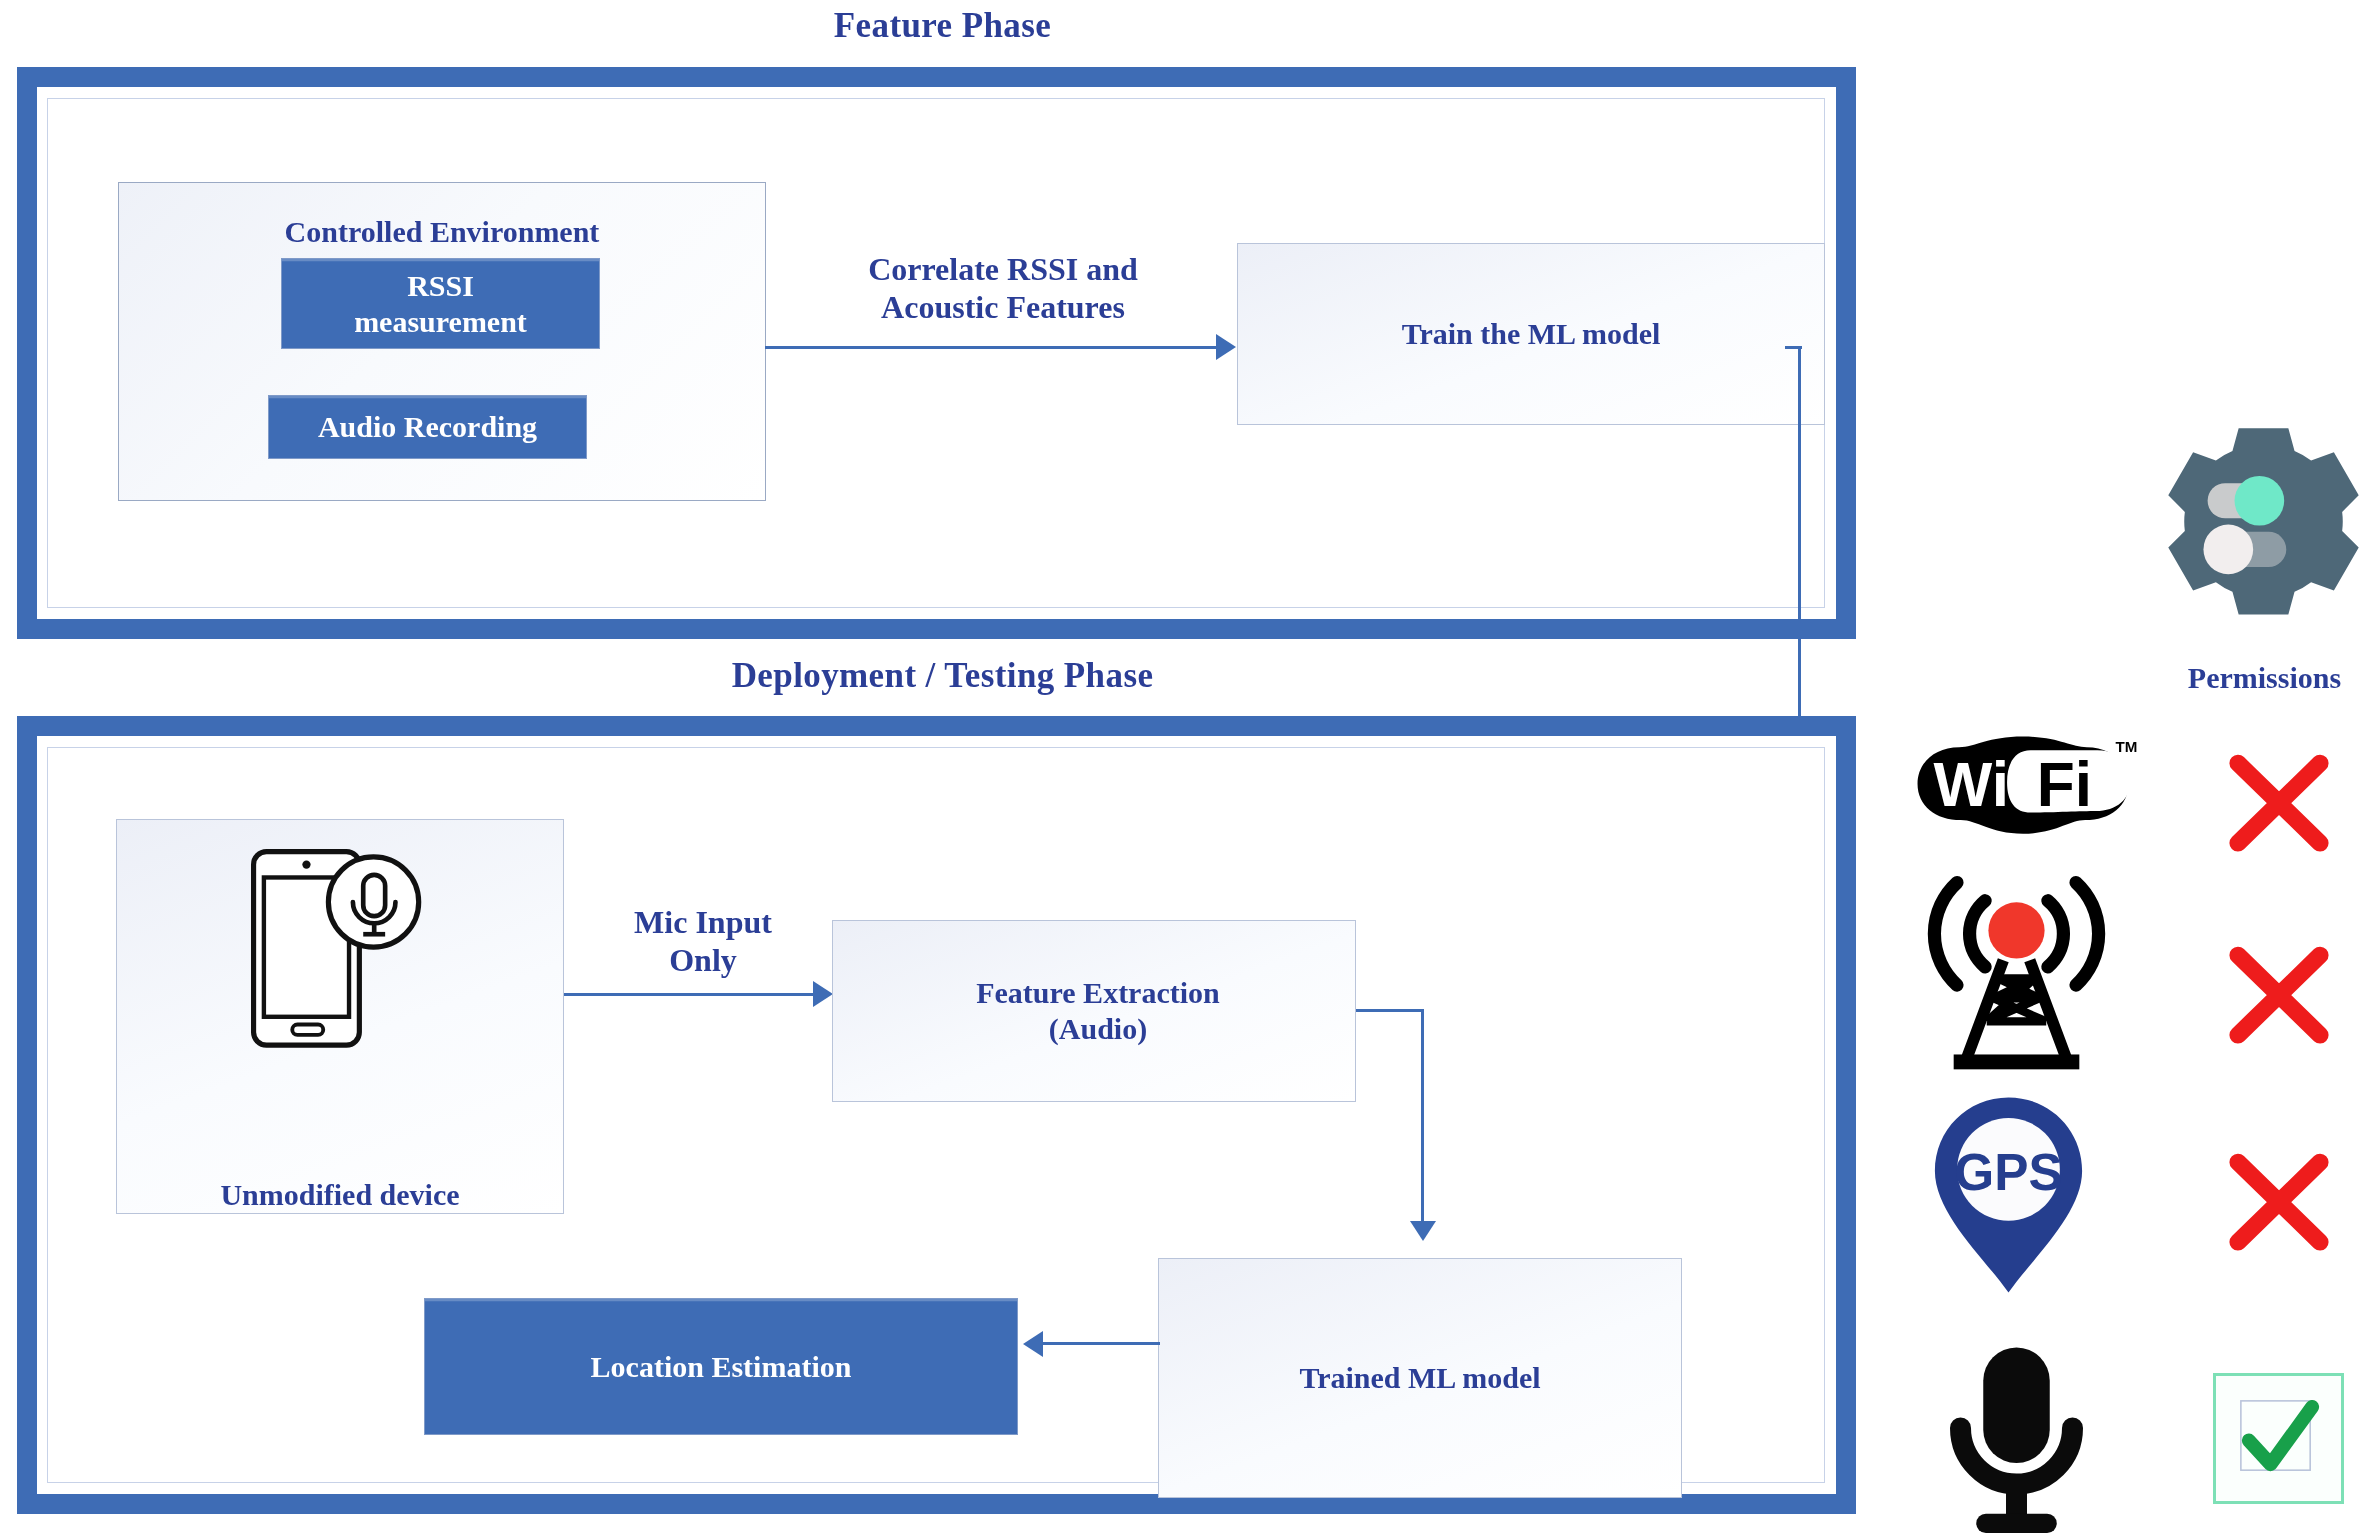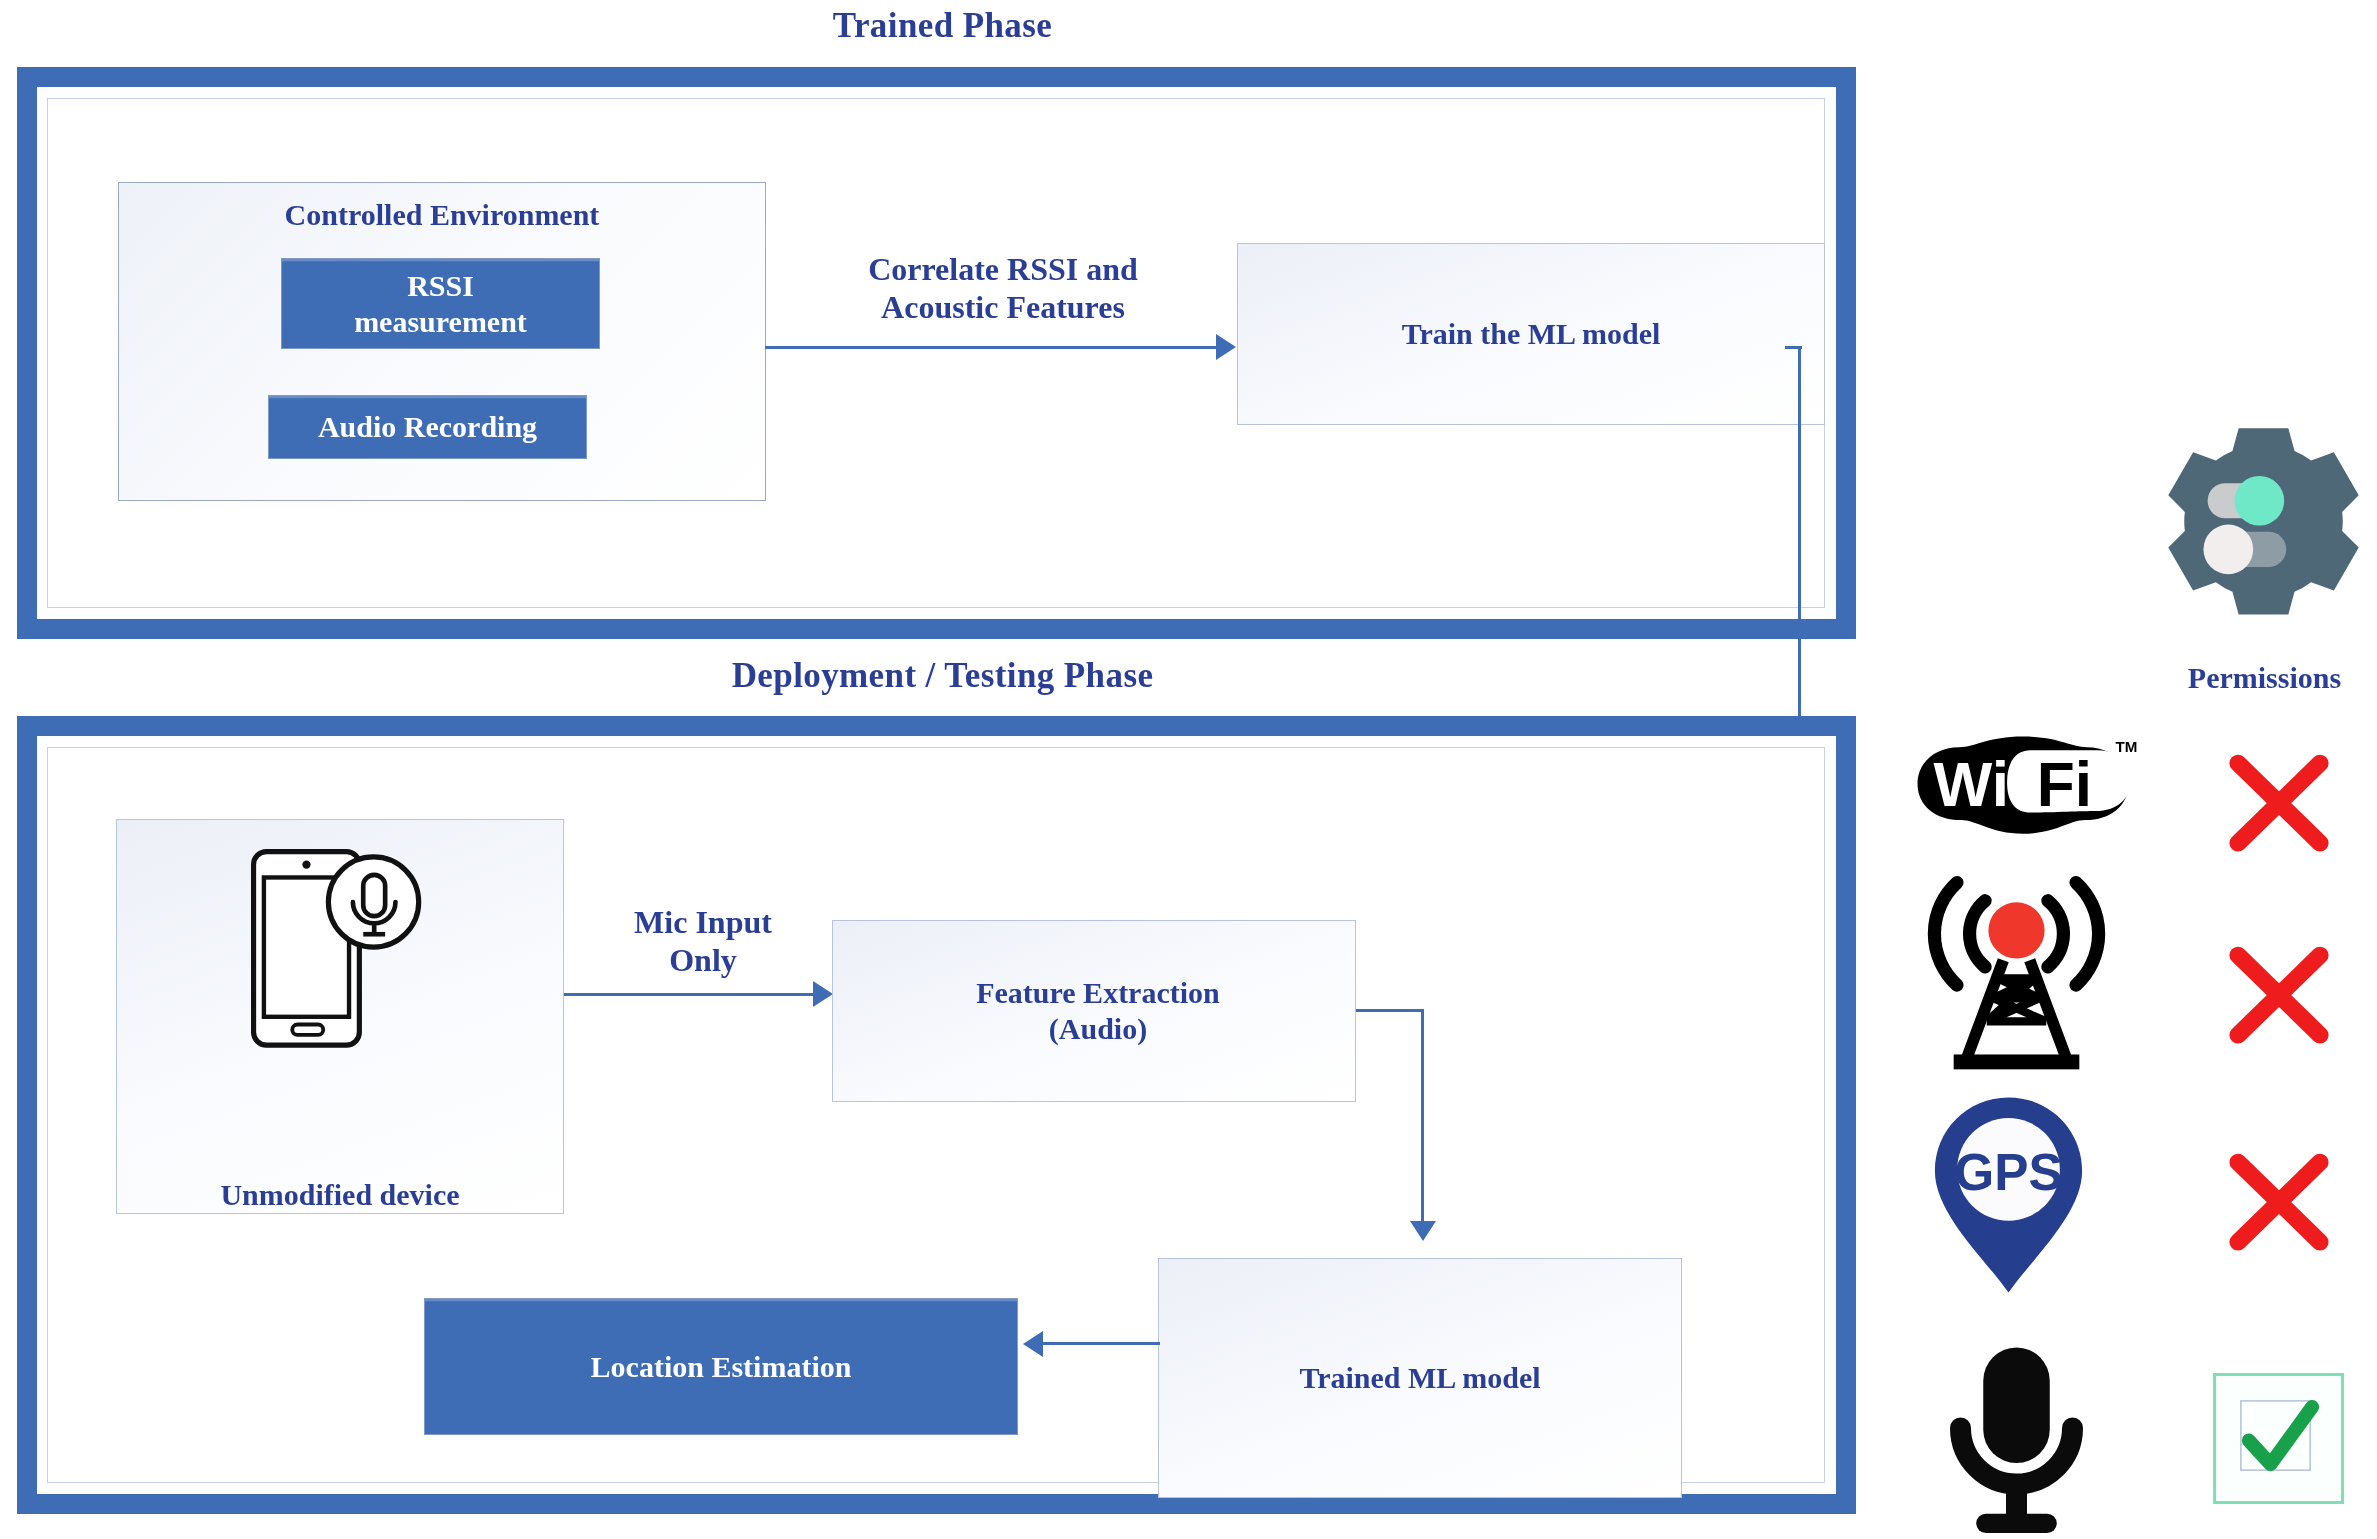--- a/index.html
+++ b/index.html
@@ -139,7 +139,7 @@
 
 <div id="root">
 
-  <div class="txt phase-title" style="left:0; top:4.6px; width:1885px;">Trained Phase</div>
+  <div class="txt phase-title" style="left:0; top:4.6px; width:1885px;">Feature Phase</div>
 
   <div class="phase-frame" style="left:16.7px; top:67px; width:1839px; height:572px;">
     <div class="inner-line"></div>

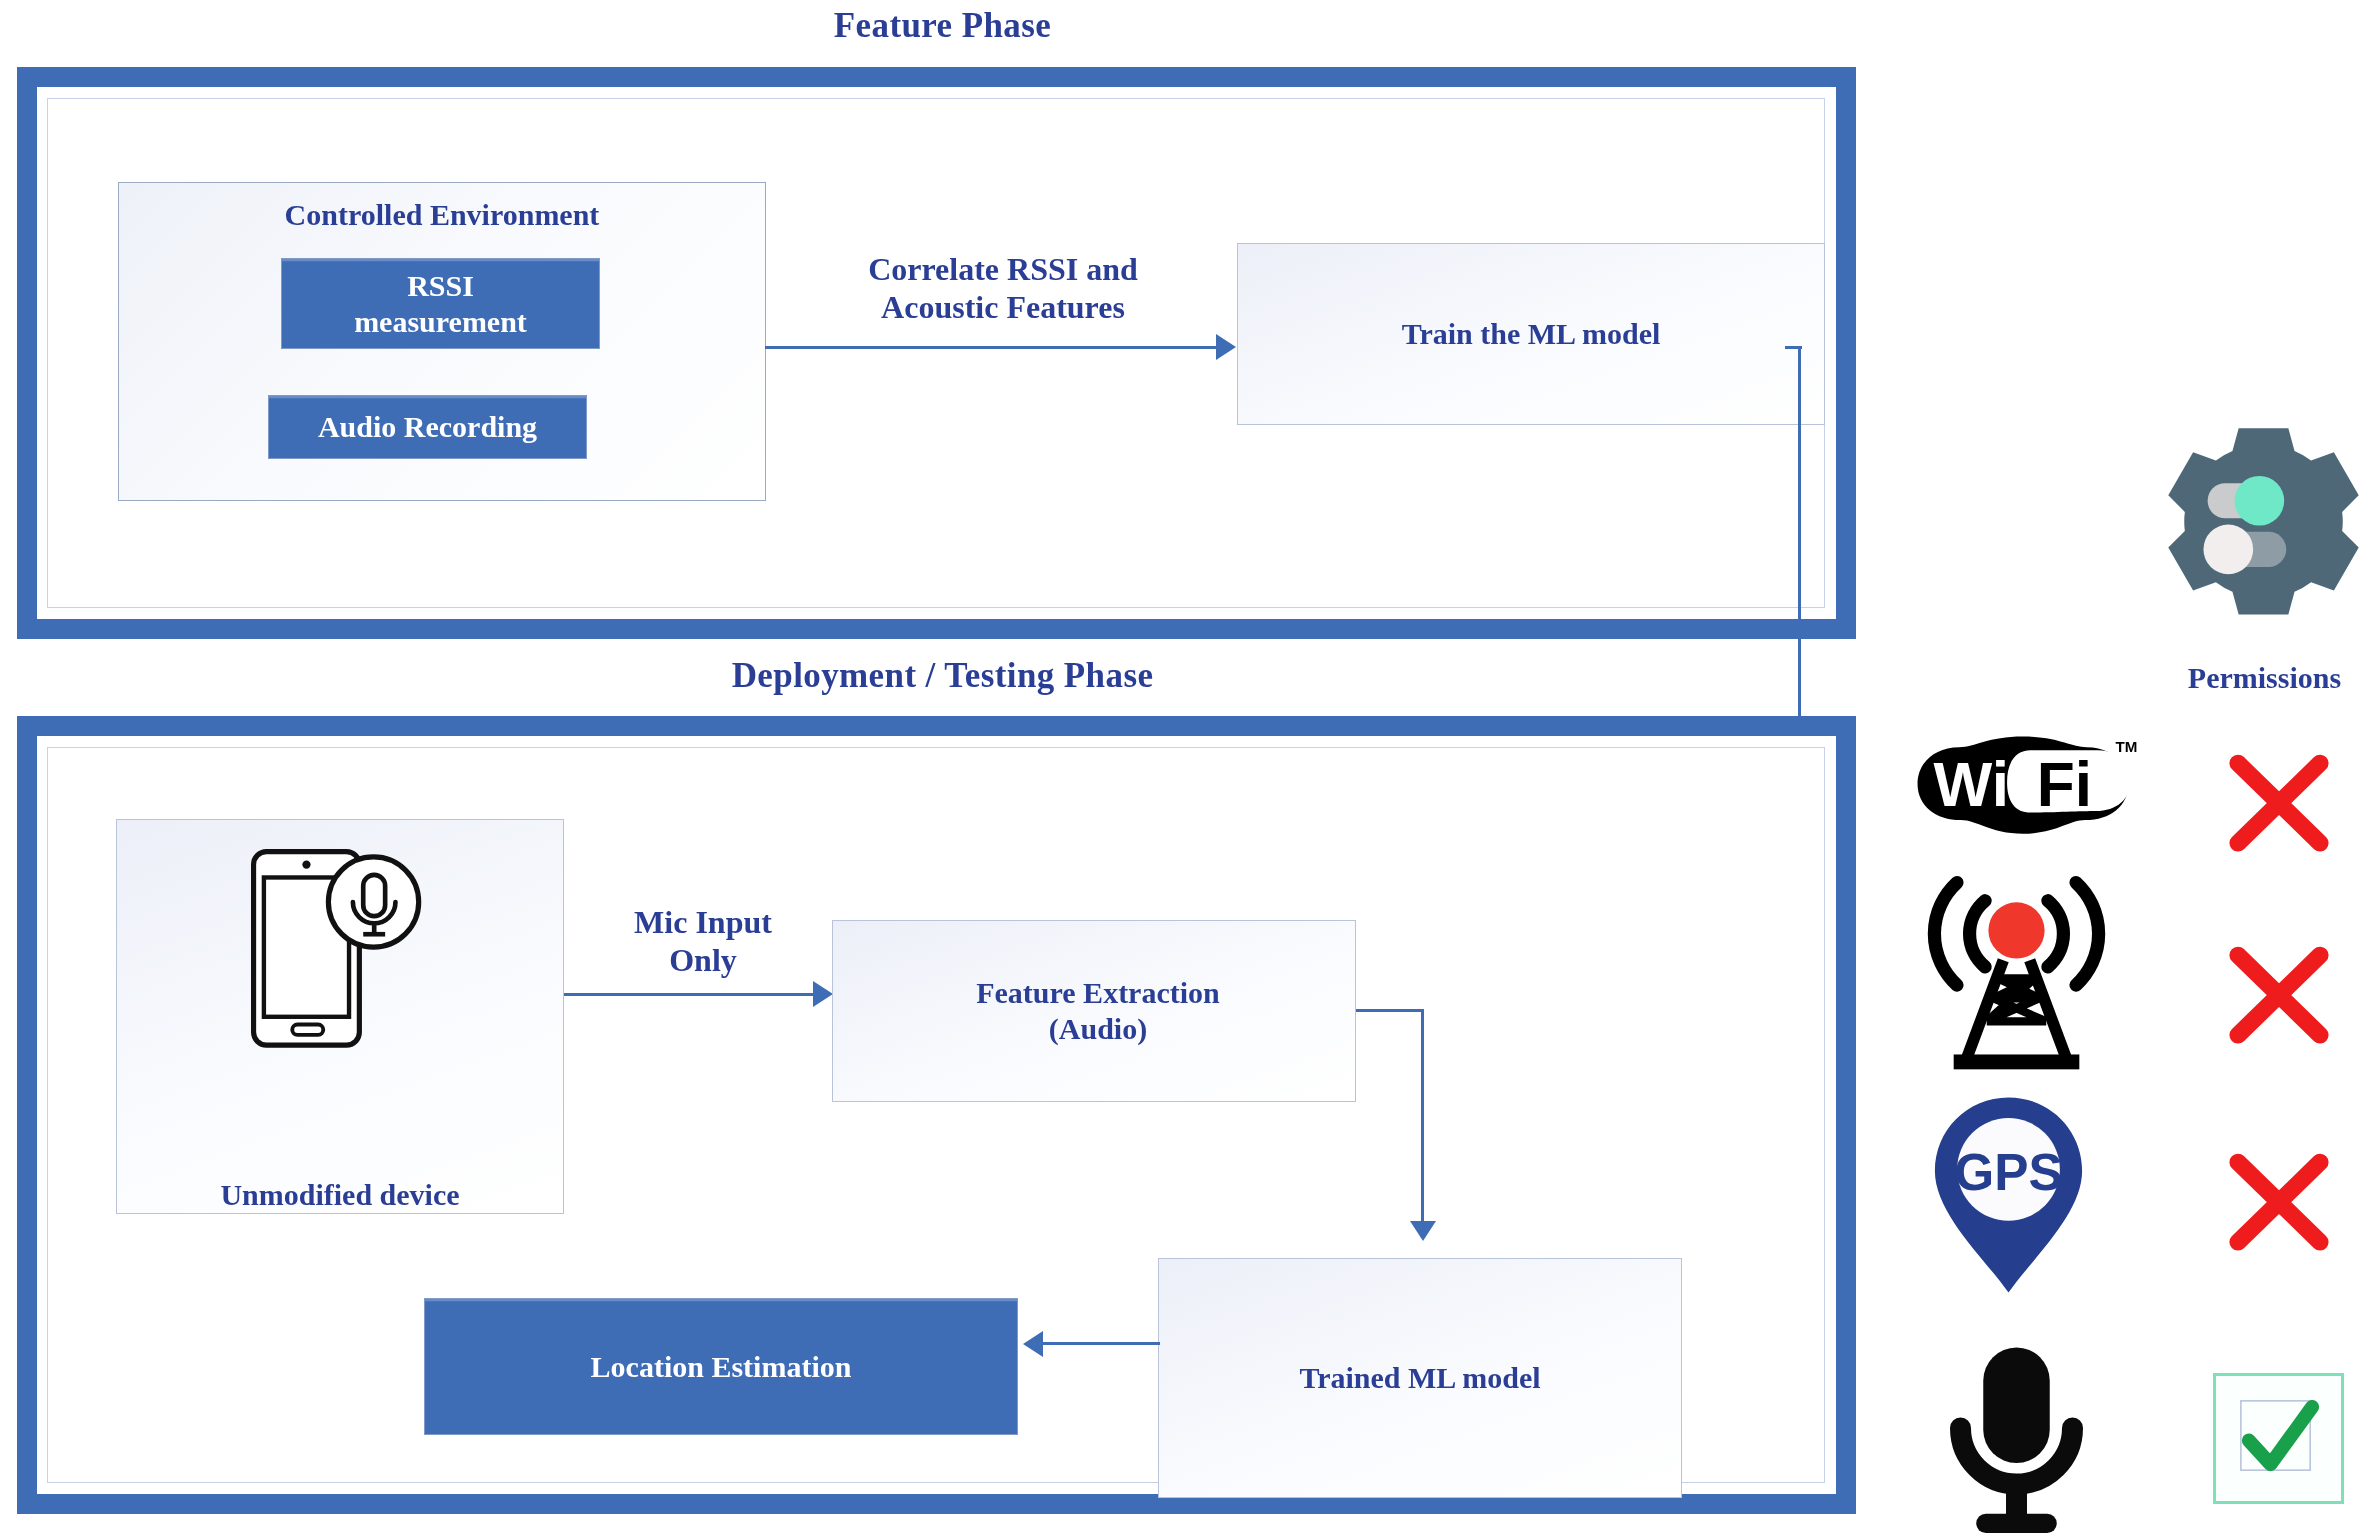--- a/index.html
+++ b/index.html
@@ -146,7 +146,7 @@
   </div>
 
   <div class="box" style="left:118px; top:182px; width:648px; height:319px; align-items:flex-start; justify-content:center;">
-    <div class="box-label" style="margin-top:14px;">Controlled Environment</div>
+    <div class="box-label" style="margin-top:31px;">Controlled Environment</div>
   </div>
 
   <div class="box solid" style="left:281px; top:258px; width:319px; height:91px;">

